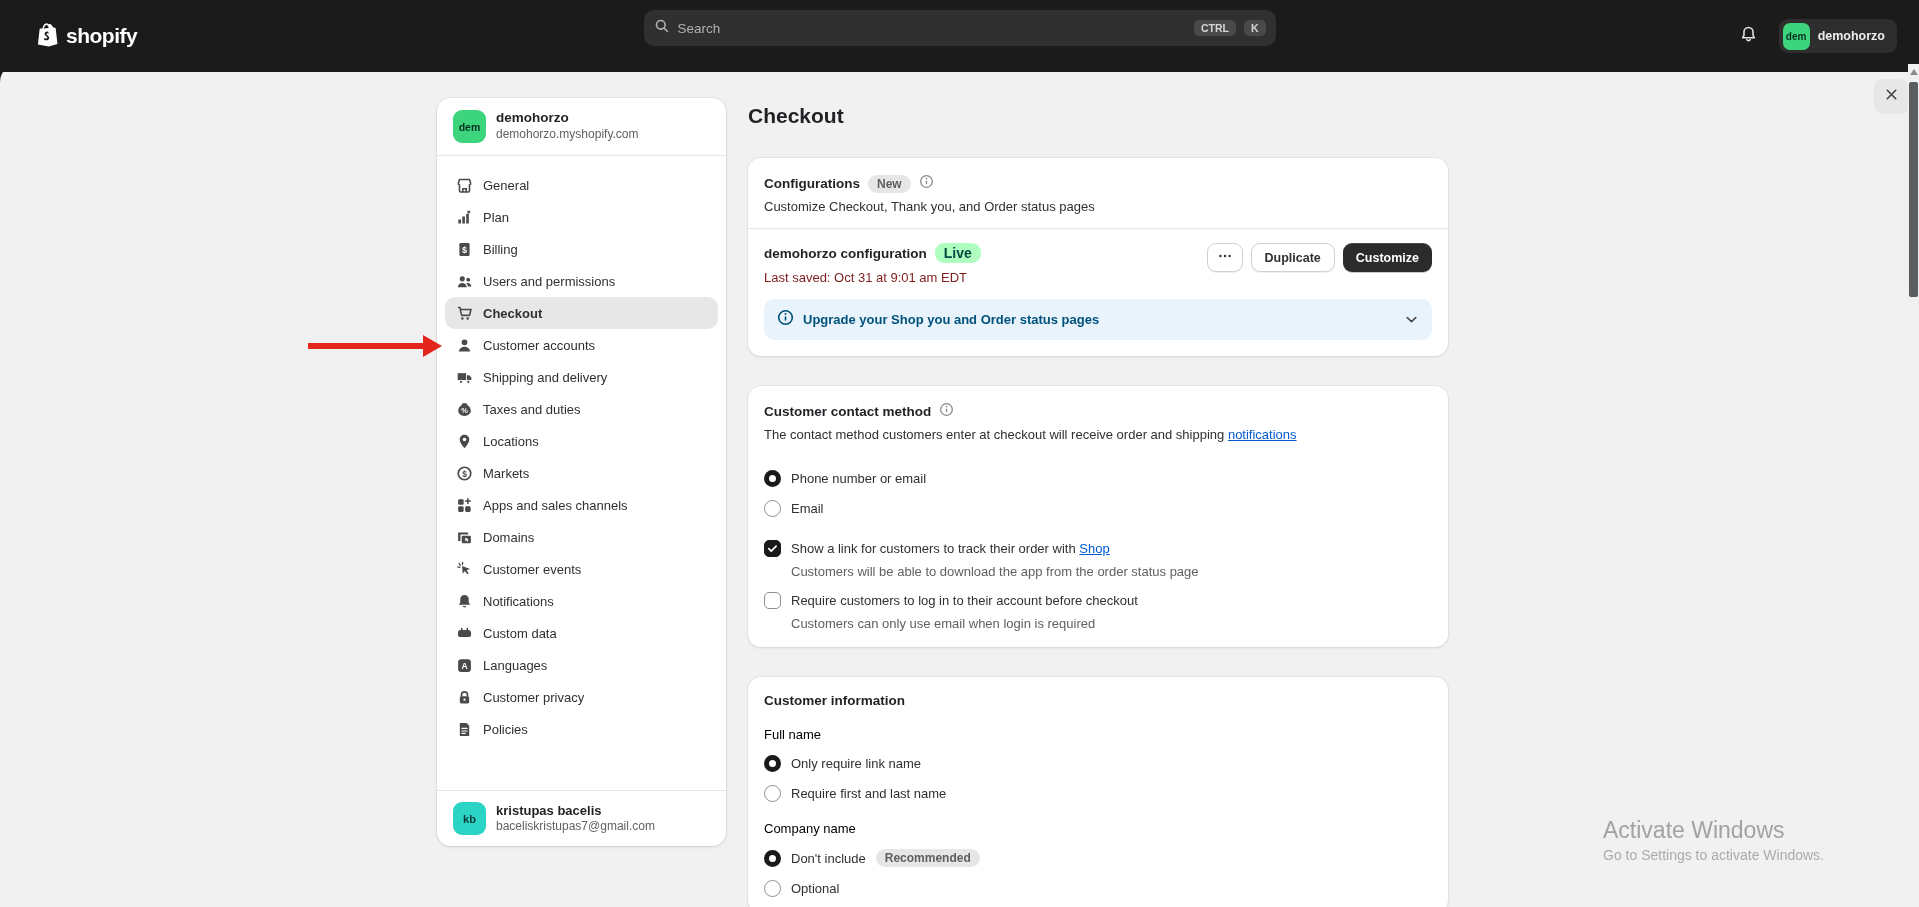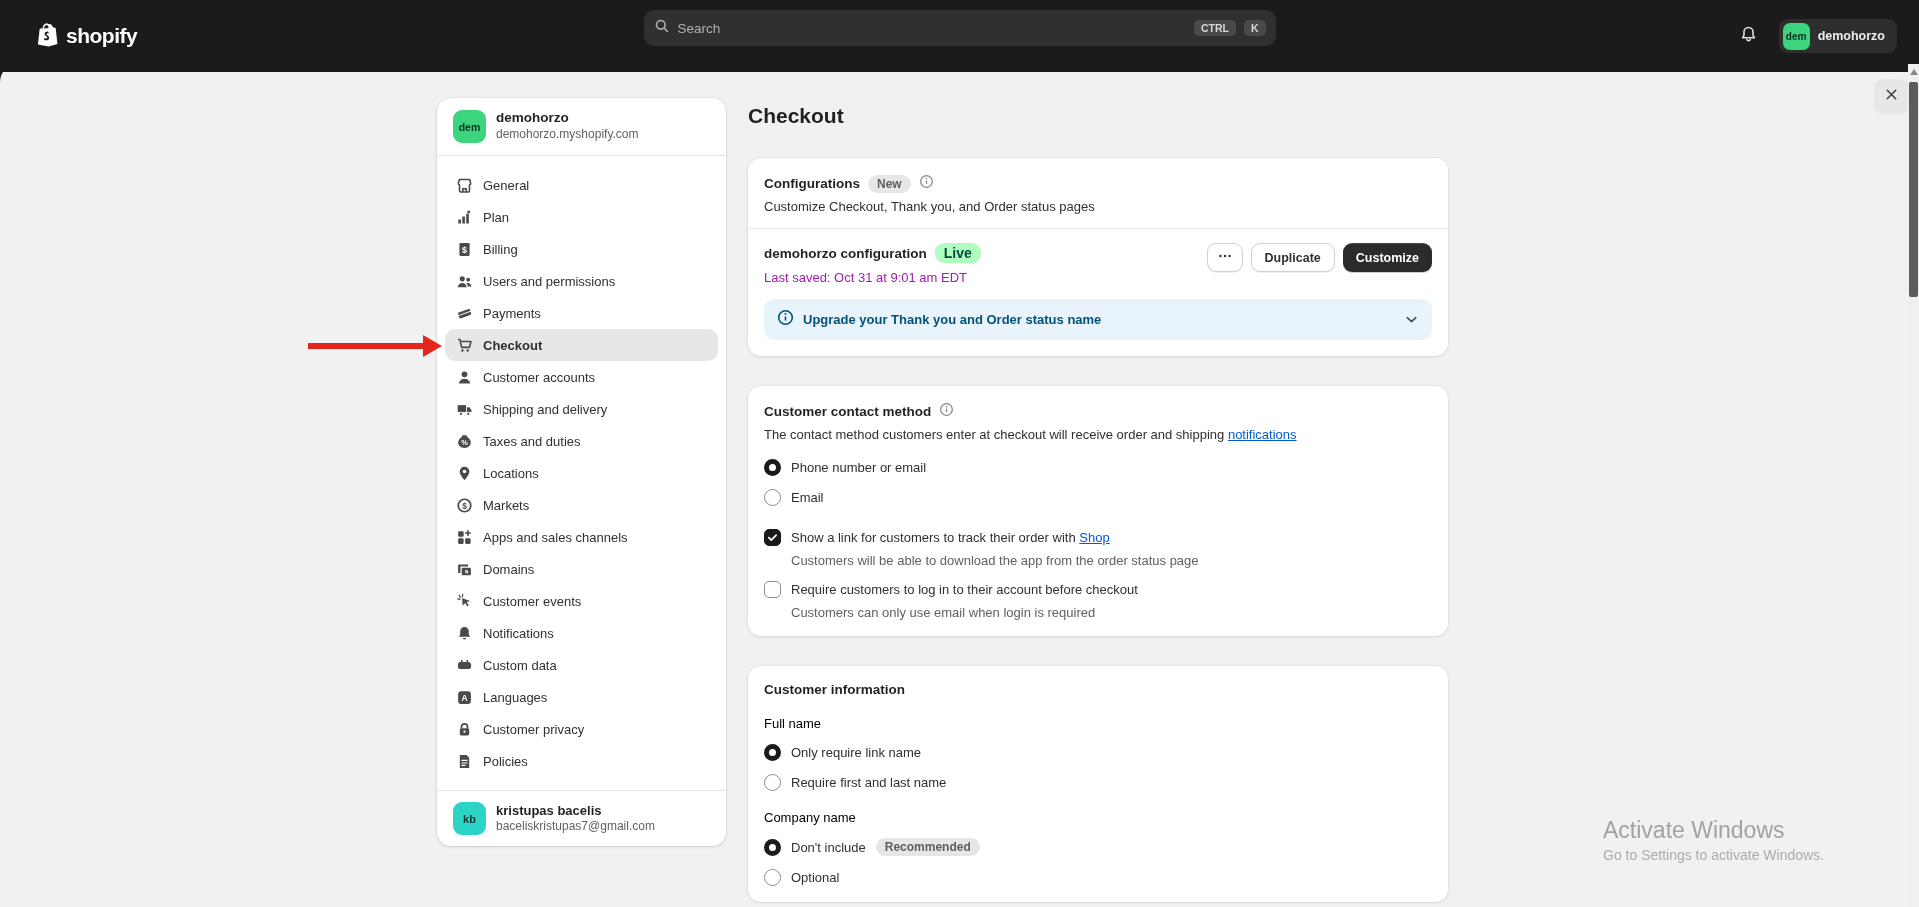--- a/index.html
+++ b/index.html
@@ -77,7 +77,7 @@
   .cfg-name-row { display:flex; align-items:center; gap:8px; }
   .cfg-name { font-size:13.5px; font-weight:700; color:#1f2124; }
   .badge-live { background:#affebf; color:#014b40; font-size:14px; font-weight:600; padding:2px 9px; border-radius:9px; }
-  .cfg-saved { font-size:13px; color:#a21caf; margin-top:7px; }
+  .cfg-saved { font-size:13px; color:#7f1d1d; margin-top:7px; }
   .cfg-actions { margin-left:auto; display:flex; gap:8px; align-items:center; }
   .btn { border-radius:9px; font-size:12.5px; font-weight:600; display:flex; align-items:center; justify-content:center;
     cursor:pointer; }

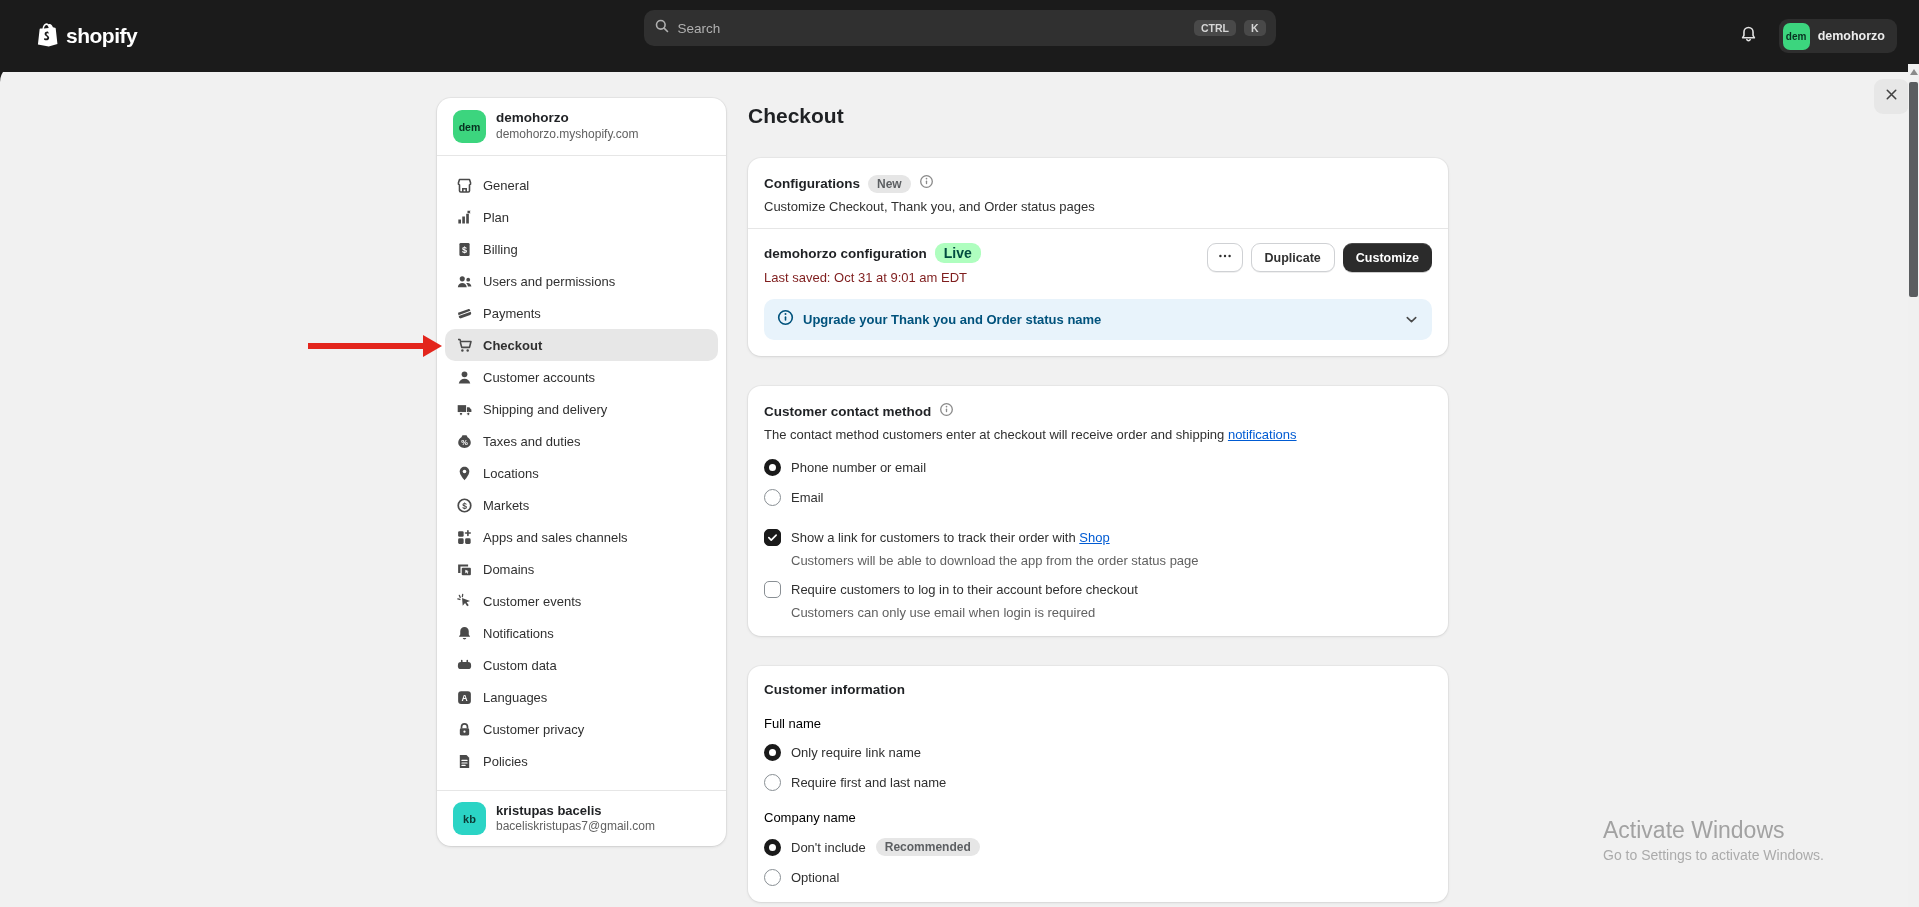--- a/index.html
+++ b/index.html
@@ -210,15 +210,6 @@
           </span>
           <span>Users and permissions</span>
         </div>
-        <div class="sb-item">
-          <span class="sb-ic">
-            <svg width="17" height="17" viewBox="0 0 16 16" style="font-family:inherit">
-              <path d="M1.9 7.4l9.4-3.5c.8-.3 1.7.1 2 .9l.2.5L2.3 9.6z" fill="#4a4a4a"></path>
-              <path d="M2.6 10.4l11.2-4.1.4 1.1c.3.8-.1 1.7-.9 2l-8.5 3.1c-.8.3-1.7-.1-2-.9z" fill="#4a4a4a"></path>
-            </svg>
-          </span>
-          <span>Payments</span>
-        </div>
         <div class="sb-item sel">
           <span class="sb-ic">
             <svg width="17" height="17" viewBox="0 0 16 16" style="font-family:inherit">

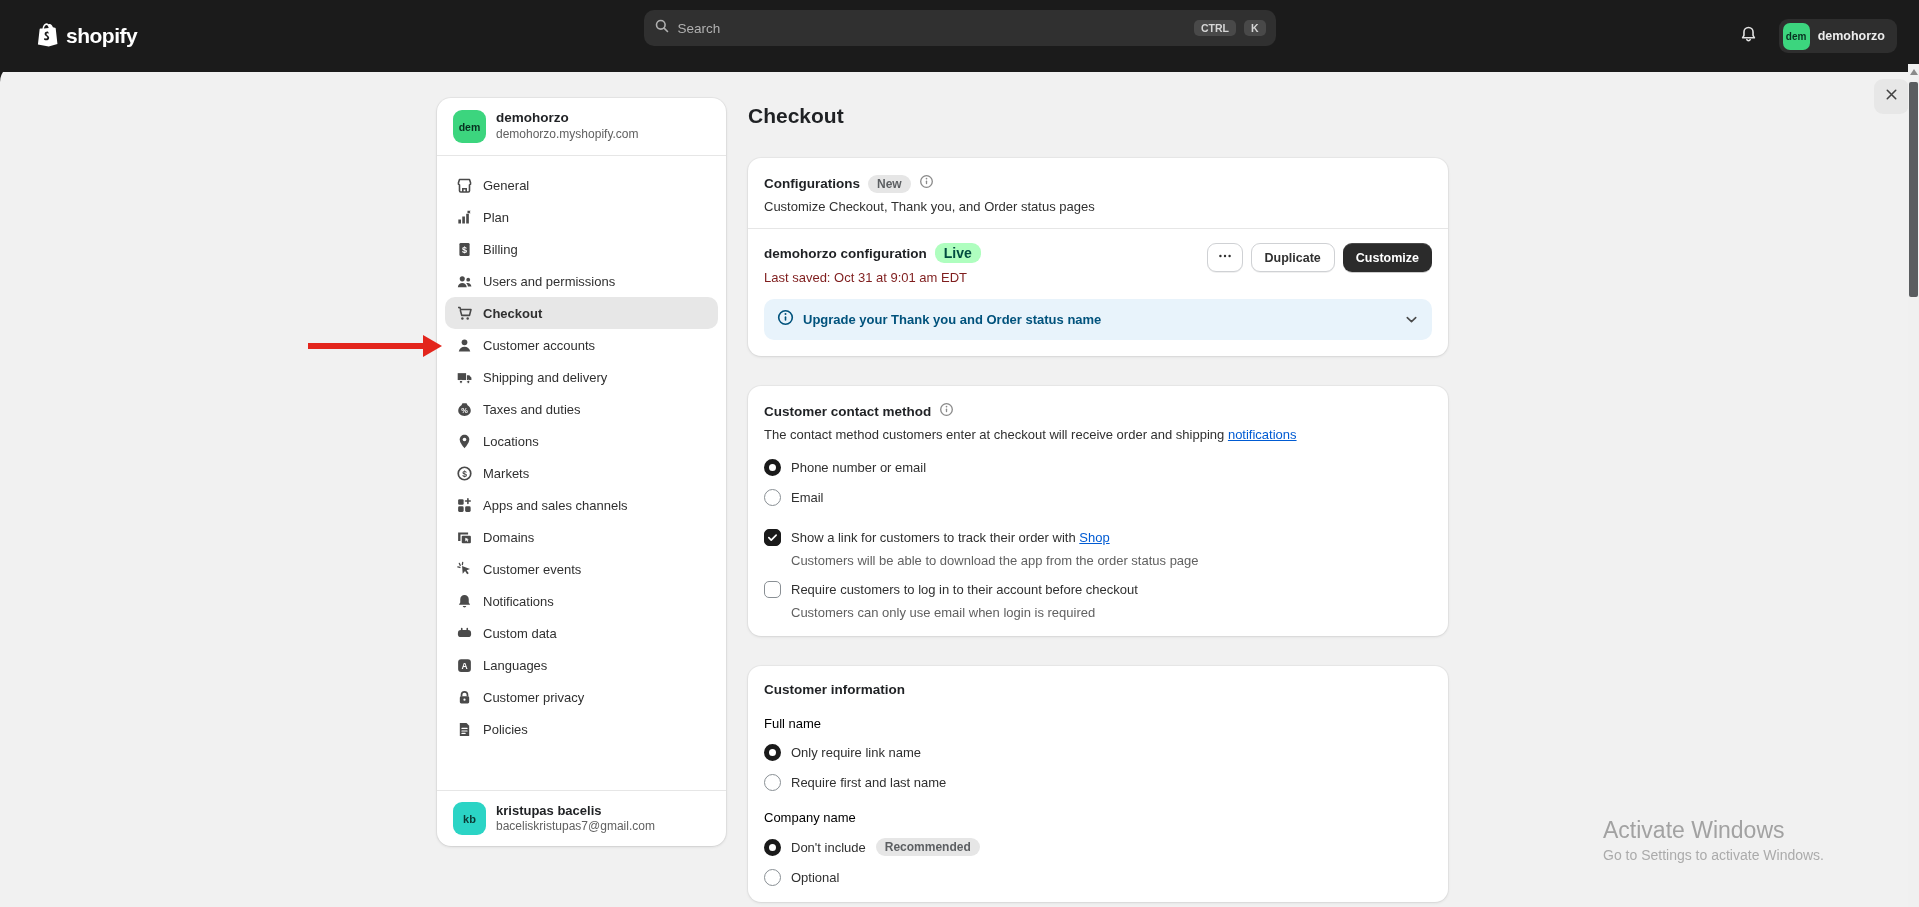--- a/index.html
+++ b/index.html
@@ -407,7 +407,7 @@
             <circle cx="8" cy="4.8" r="0.95" fill="#00527c"></circle>
           </svg>
         </span>
-        <span class="banner-text">Upgrade your Thank you and Order status name</span>
+        <span class="banner-text">Upgrade your Shop you and Order status pages</span>
         <span class="banner-chev">
           <svg width="15" height="15" viewBox="0 0 16 16">
             <path d="M3.5 6l4.5 4.3L12.5 6" fill="none" stroke="#4a4a4a" stroke-width="1.7" stroke-linecap="round" stroke-linejoin="round"></path>

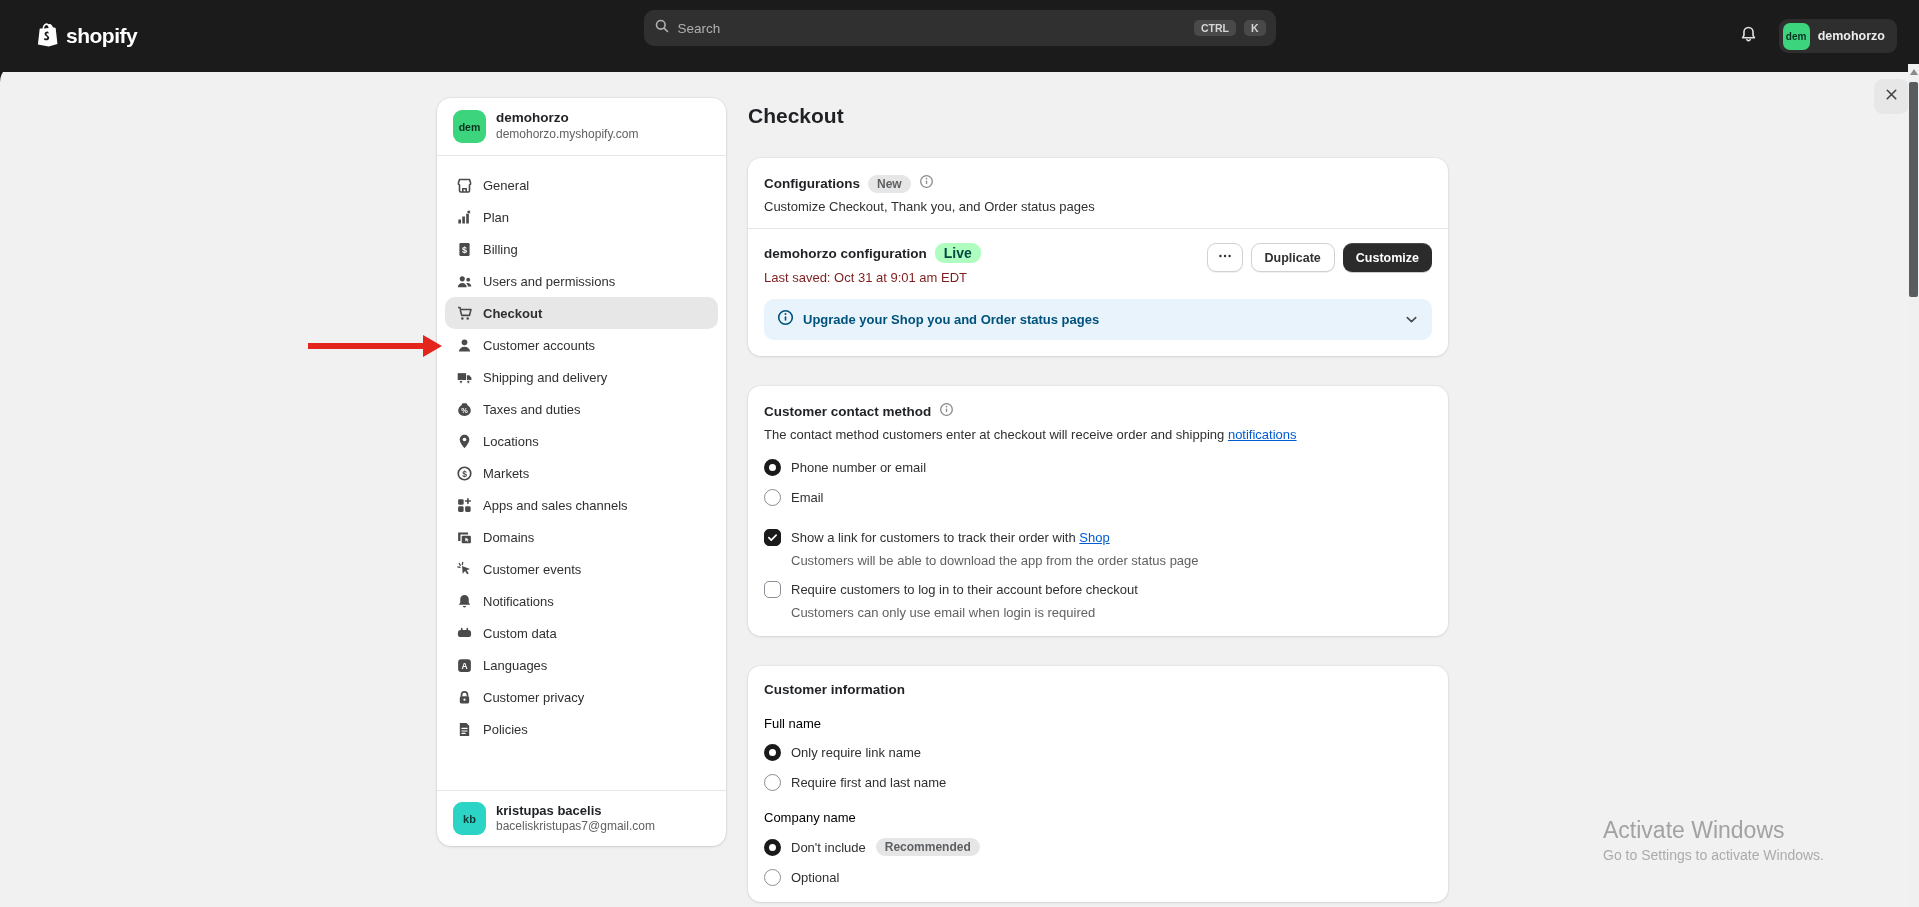--- a/index.html
+++ b/index.html
@@ -92,7 +92,7 @@
   .banner-chev { margin-left:auto; display:flex; }
   .link { color:#005bd3; text-decoration:underline; cursor:pointer; }
   .opt-row { display:flex; align-items:center; gap:10px; margin-top:13px; }
-  .opt-row.first { margin-top:17px;align-items:center; }
+  .opt-row.first { margin-top:28px;align-items:center; }
   .opt-row.gap-top { margin-top:23px; }
   .helper { font-size:13px; color:#616161; margin:7px 0 0 27px; }
   .radio { width:17px; height:17px; border-radius:50%; background:#fff; border:1.5px solid #898f94; flex:0 0 17px; }

